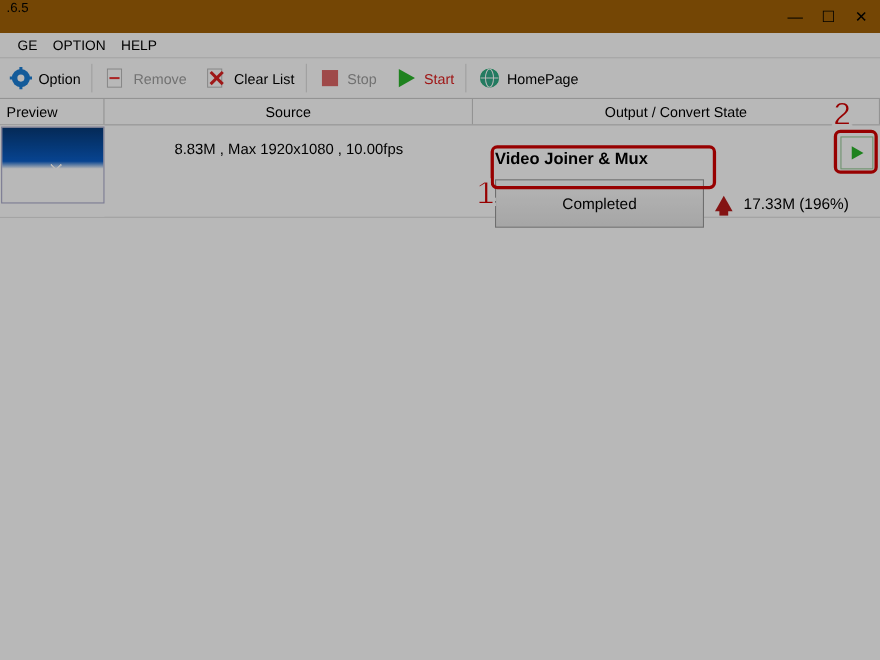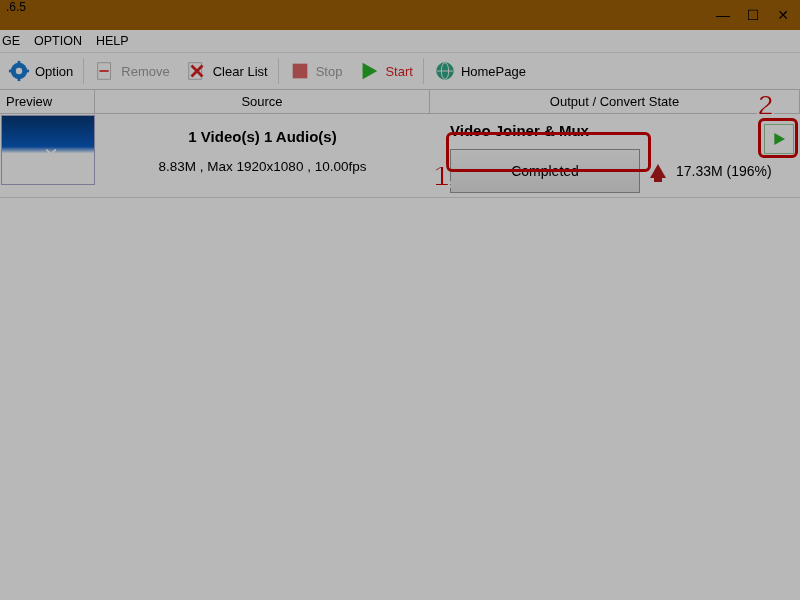--- a/index.html
+++ b/index.html
@@ -11,7 +11,7 @@
   .titlebar .controls { display: flex; gap: 0; }
   .titlebar .ctl { width: 30px; height: 30px; display: flex; align-items: center; justify-content: center; font-size: 14px; color: #000; }
 
-  .menubar { height: 22px; display: flex; align-items: center; gap: 14px; padding-left: 2px; font-size: 12.5px; color: #000; }
+  .menubar { height: 22px; display: flex; align-items: center; gap: 14px; padding-left: 16px; font-size: 12.5px; color: #000; }
 
   .toolbar { height: 38px; border-bottom: 1px solid #ccc; border-top: 1px solid #e4e4e4; display: flex; align-items: center; padding-left: 0; }
   .tbtn { display: flex; align-items: center; gap: 5px; padding: 0 8px; height: 100%; font-size: 13px; }

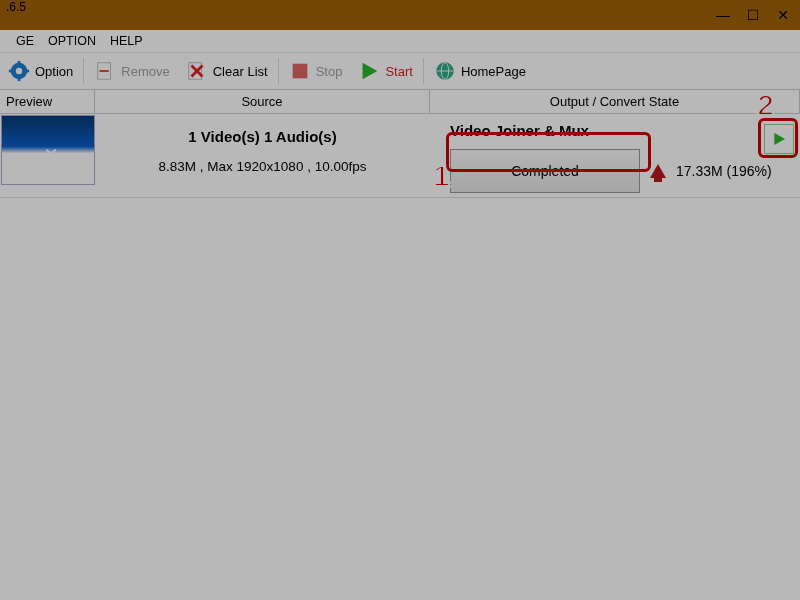--- a/index.html
+++ b/index.html
@@ -157,7 +157,6 @@
       </div>
   </div>
   <div class="cell source">
-    <div class="source-title">1 Video(s) 1 Audio(s)</div>
     <div class="source-sub">8.83M , Max 1920x1080 , 10.00fps</div>
   </div>
   <div class="cell output">

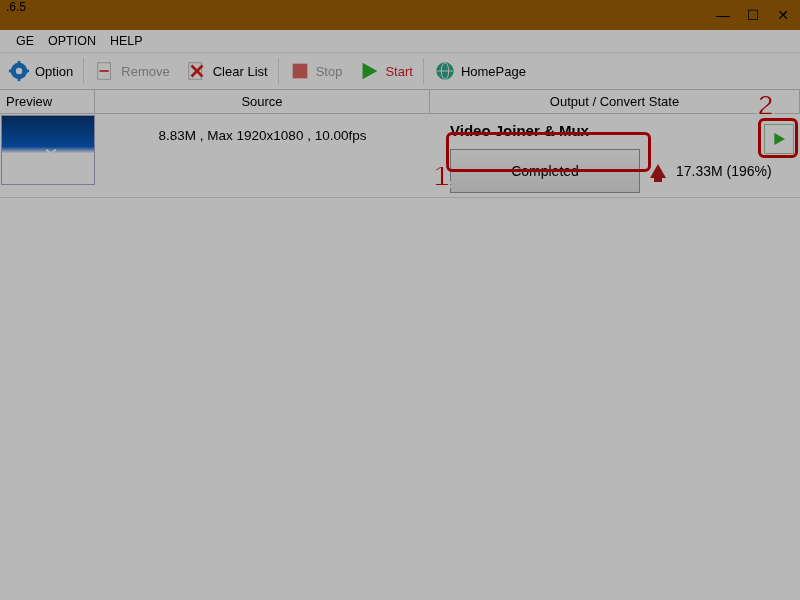--- a/index.html
+++ b/index.html
@@ -39,7 +39,7 @@
   .source-title { font-weight: 700; font-size: 15px; margin-top: 14px; }
   .source-sub { font-size: 13.5px; margin-top: 14px; color: #000; }
 
-  .output-title { font-weight: 700; font-size: 15px; margin: 8px 0 0 20px; }
+  .output-title { font-weight: 700; font-size: 15px; margin: 22px 0 0 20px; }
   .output-line { display: flex; align-items: center; margin-top: 10px; }
 
   .btn3d { width: 190px; height: 44px; border: 1px solid #999; background: linear-gradient(#fbfbfb,#e6e6e6); font-size: 14px; display:flex; align-items:center; justify-content:center; margin-left:20px;}

